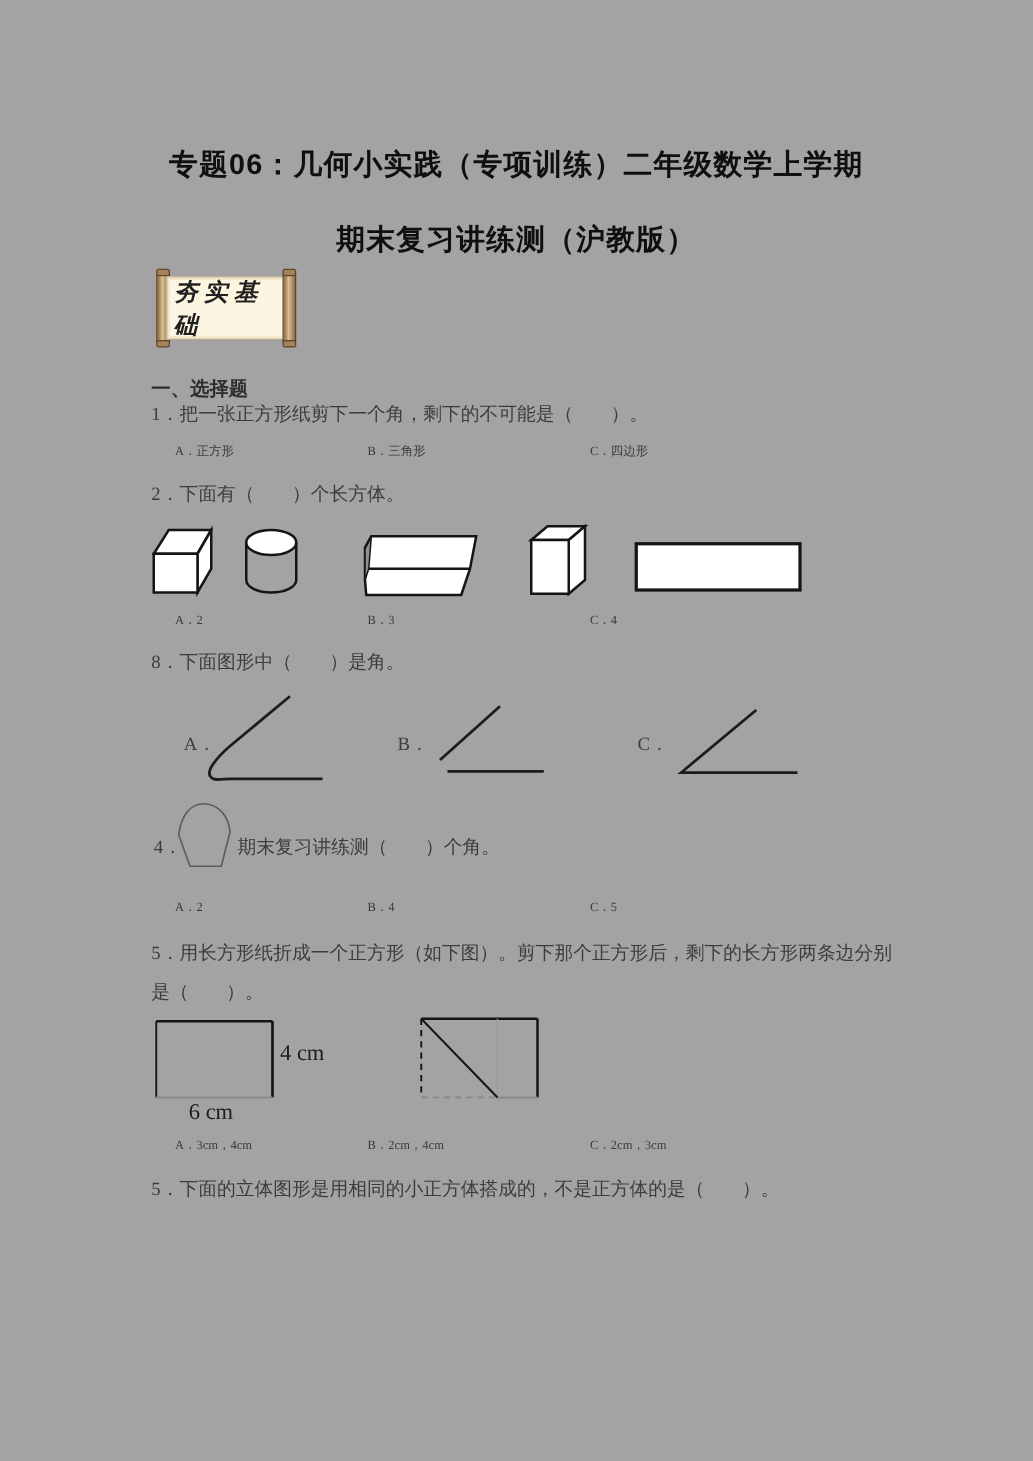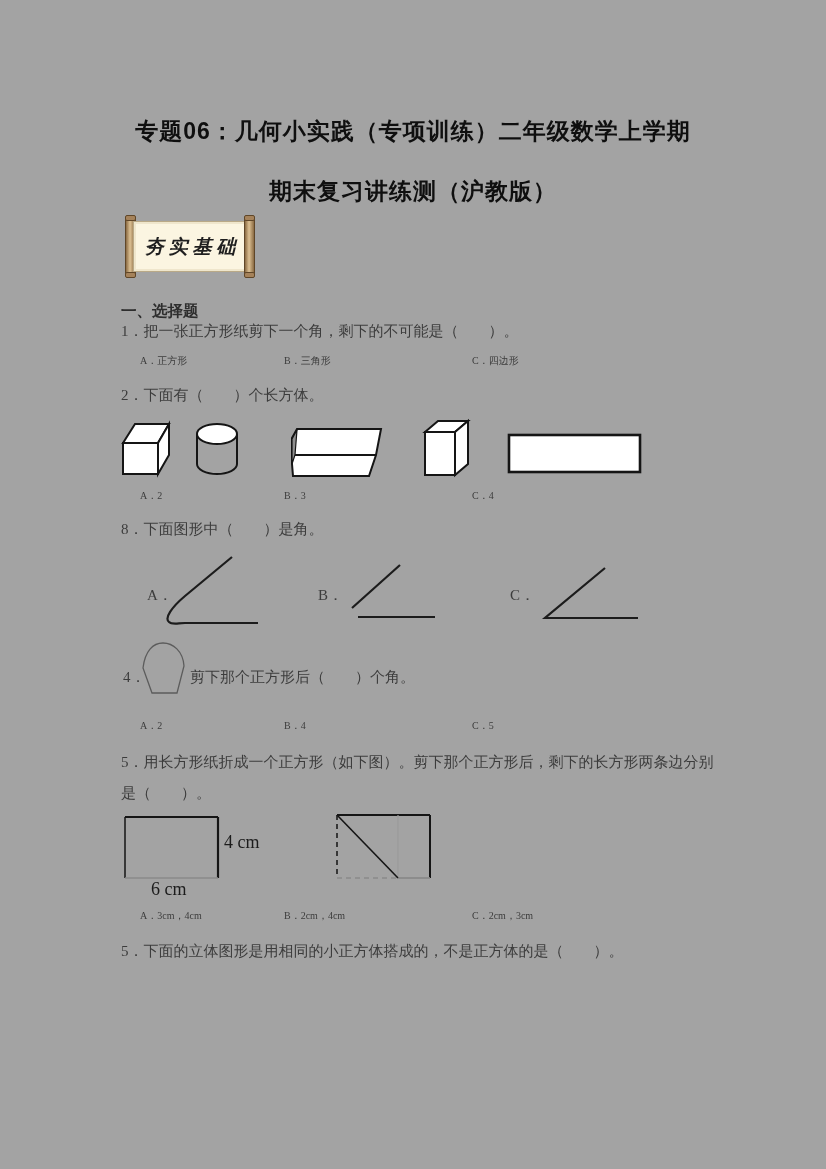--- a/index.html
+++ b/index.html
@@ -17,7 +17,7 @@
   .cmlabel{position:absolute;font-size:18px;color:#1c1c1c;font-family:"Liberation Serif",serif;}
   svg{position:absolute;overflow:visible;}
   
-  .banner{position:absolute;left:125px;top:218px;width:130px;height:57px;}
+  .banner{position:absolute;left:125px;top:218px;width:112px;height:57px;}
   .bbody{position:absolute;left:8px;right:8px;top:3px;bottom:3px;background:#fbf5e1;
          border:1px solid #b9a987;box-shadow:inset 0 0 0 2px #efe6cc;
          display:flex;align-items:center;justify-content:center;}

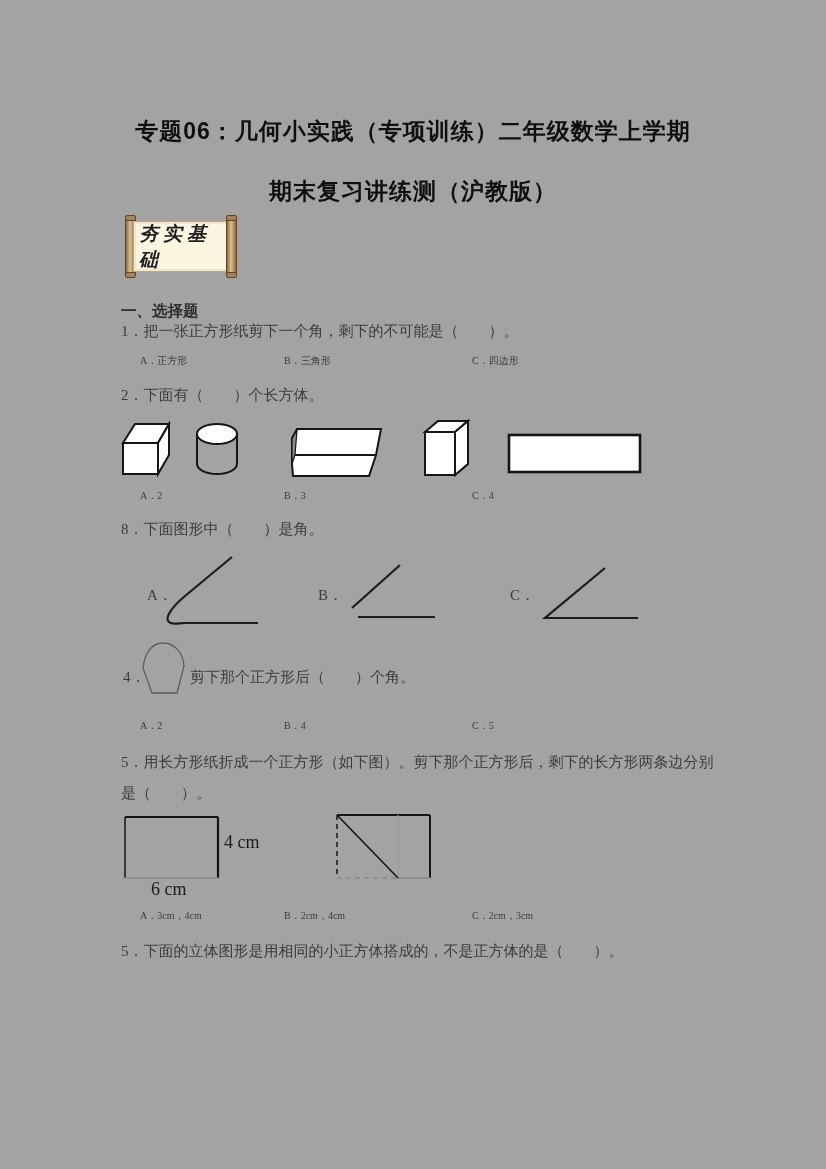--- a/index.html
+++ b/index.html
@@ -12,7 +12,7 @@
   .sechead{font-size:15.5px;font-weight:bold;color:#2e2e2e;}
   .qtext{font-size:15px;color:#3c3c3c;}
   .opt{position:absolute;font-size:10px;color:#3c3c3c;white-space:nowrap;}
-  .col-a{left:140px;} .col-b{left:284px;} .col-c{left:472px;}
+  .col-a{left:140px;} .col-b{left:294px;} .col-c{left:472px;}
   .figlabel{font-size:15px;color:#3c3c3c;}
   .cmlabel{position:absolute;font-size:18px;color:#1c1c1c;font-family:"Liberation Serif",serif;}
   svg{position:absolute;overflow:visible;}

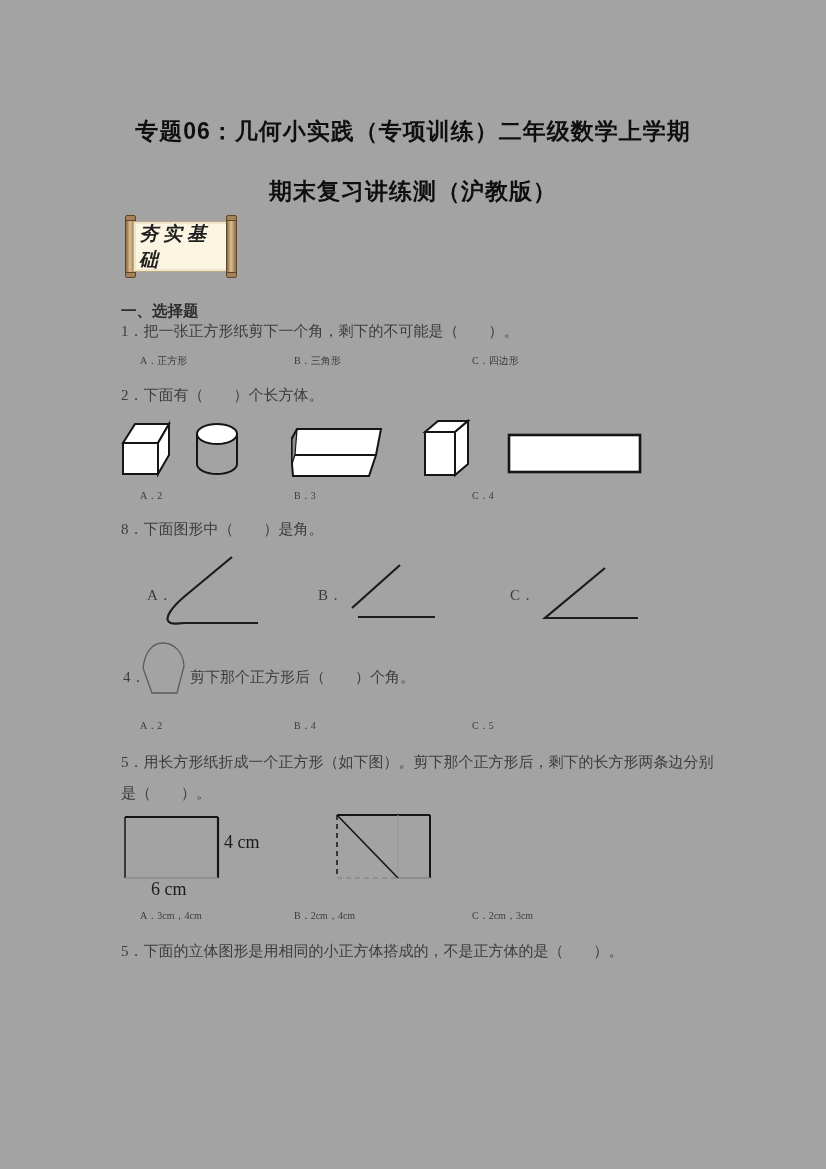--- a/index.html
+++ b/index.html
@@ -124,7 +124,7 @@
   <svg style="left:139px;top:639px;" width="50" height="58">
     <path d="M4,29 C6,12 14,4 24,4 C34,4 44,12 45,27 L38,54 L13,54 Z" fill="none" stroke="#5c5c5c" stroke-width="1.3"></path>
   </svg>
-  <span class="abs qtext" style="left:190px;top:668px;">剪下那个正方形后（　　）个角。</span>
+  <span class="abs qtext" style="left:190px;top:668px;">期末复习讲练测（　　）个角。</span>
   <div>
     <span class="opt col-a" style="top:719px;">A．2</span>
     <span class="opt col-b" style="top:719px;">B．4</span>

